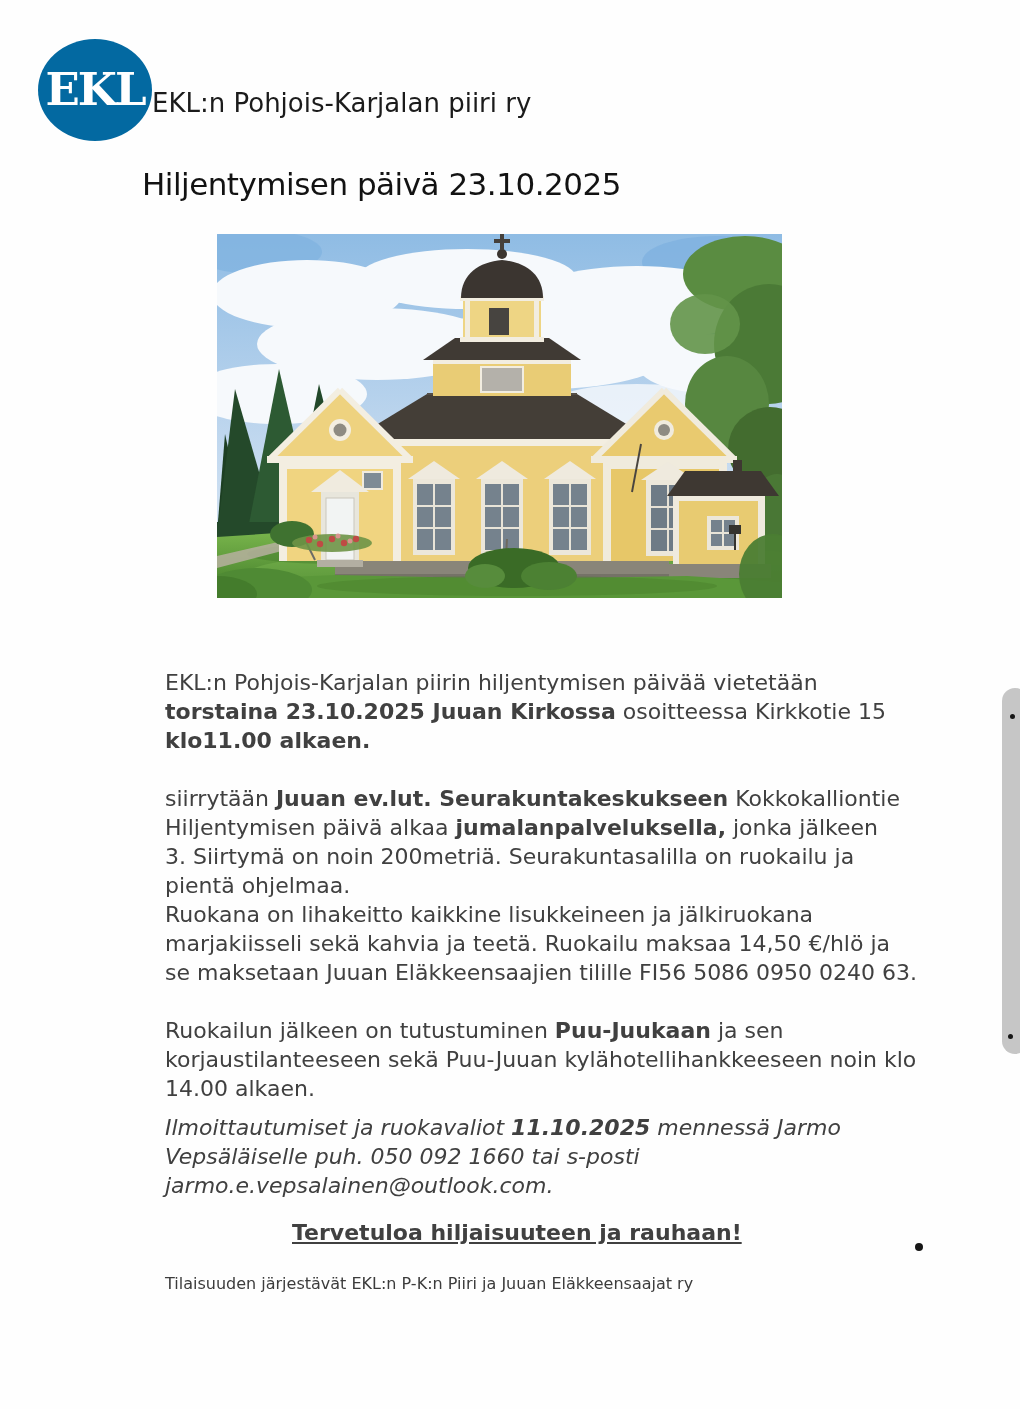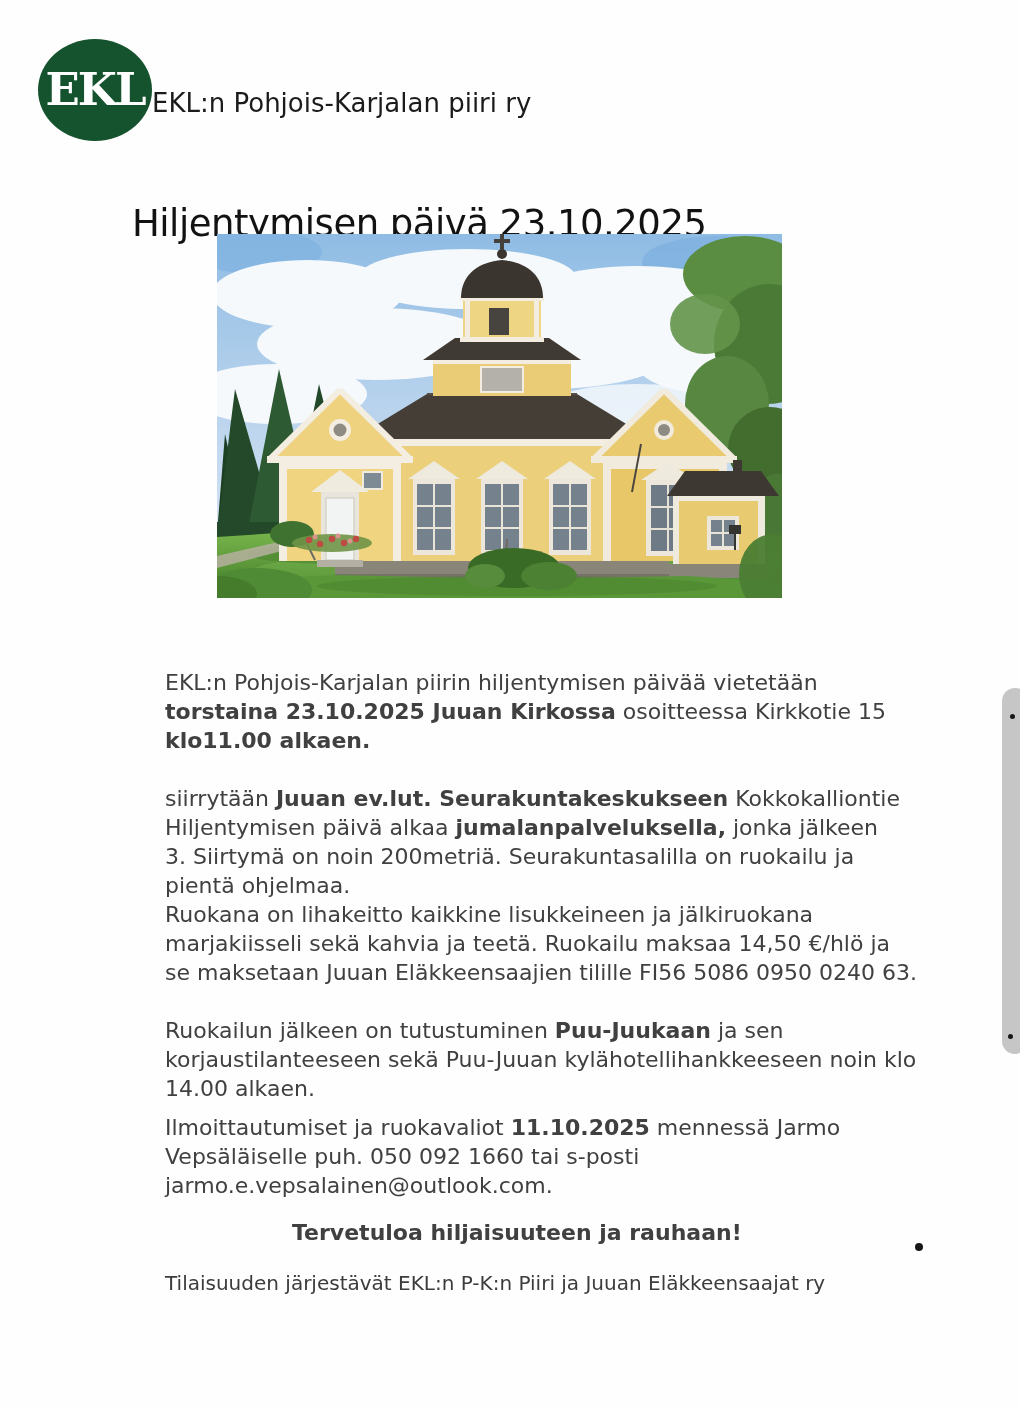--- a/index.html
+++ b/index.html
@@ -63,7 +63,7 @@
 
 <div class="page">
 
-  <div class="logo" id="logo" style="background: #14532d;">
+  <div class="logo" id="logo" style="background: #0369a1;">
     <span class="logo-text">EKL</span>
   </div>
 

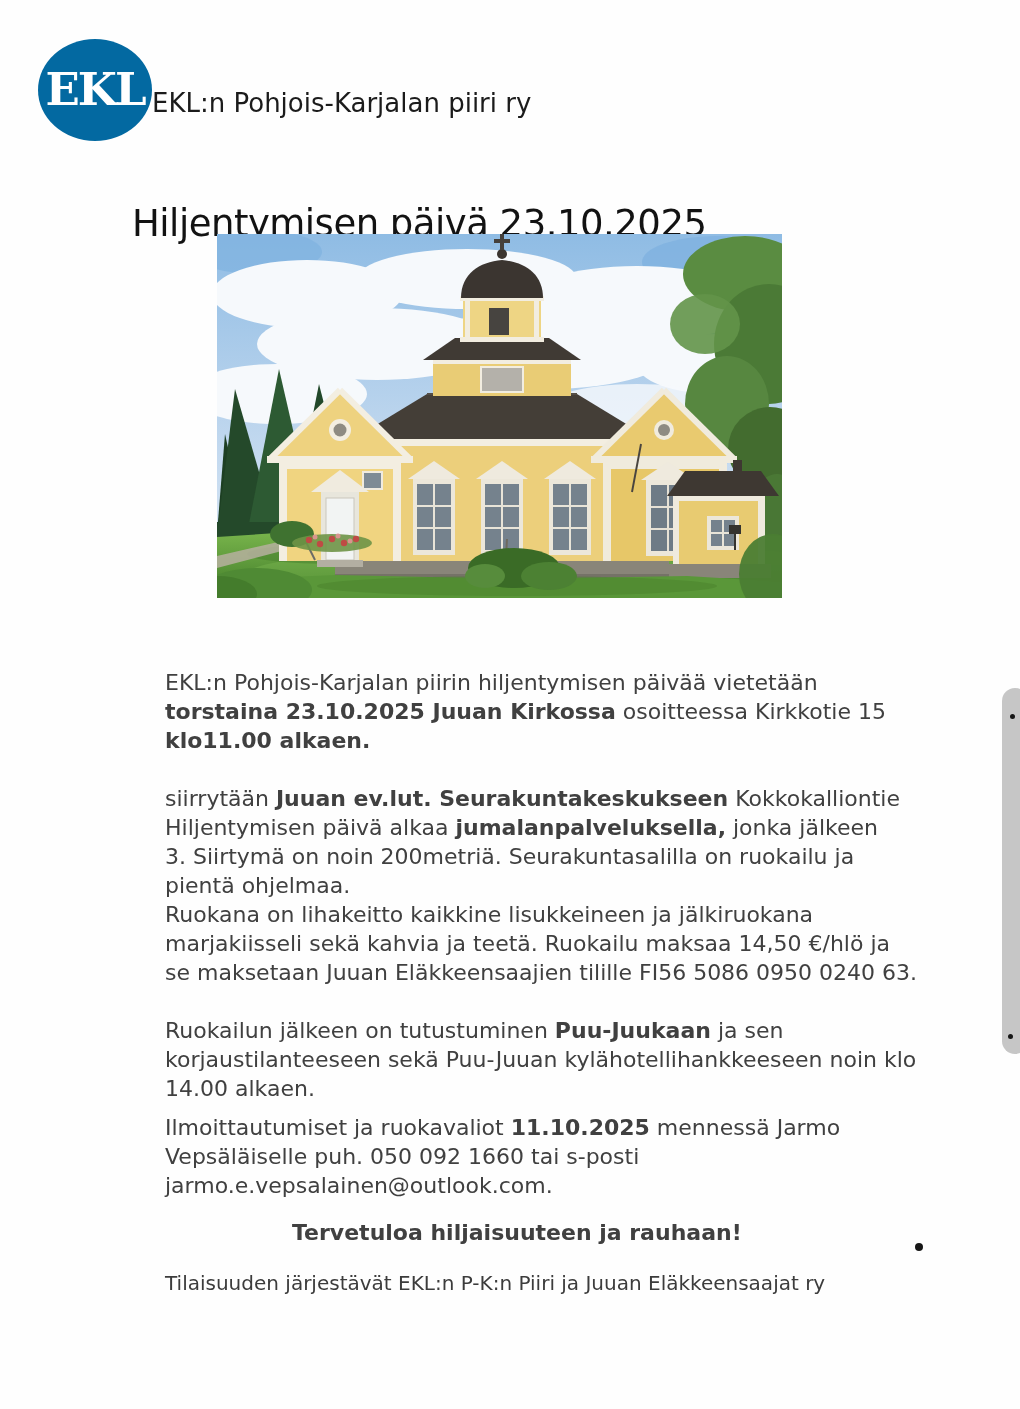--- a/index.html
+++ b/index.html
@@ -26,9 +26,9 @@
     font-size:26px;color:#1b1b1b;white-space:nowrap;
   }
   .page-title{
-    position:absolute;left:132px;top:158px;
-    font-size:37px;line-height:52px;color:#121212;
-    letter-spacing:-0.5px;white-space:nowrap;margin-top:40px;
+    position:absolute;left:142px;top:158px;
+    font-size:31px;line-height:52px;color:#121212;
+    letter-spacing:-0.5px;white-space:nowrap;
   }
   
   .photo{

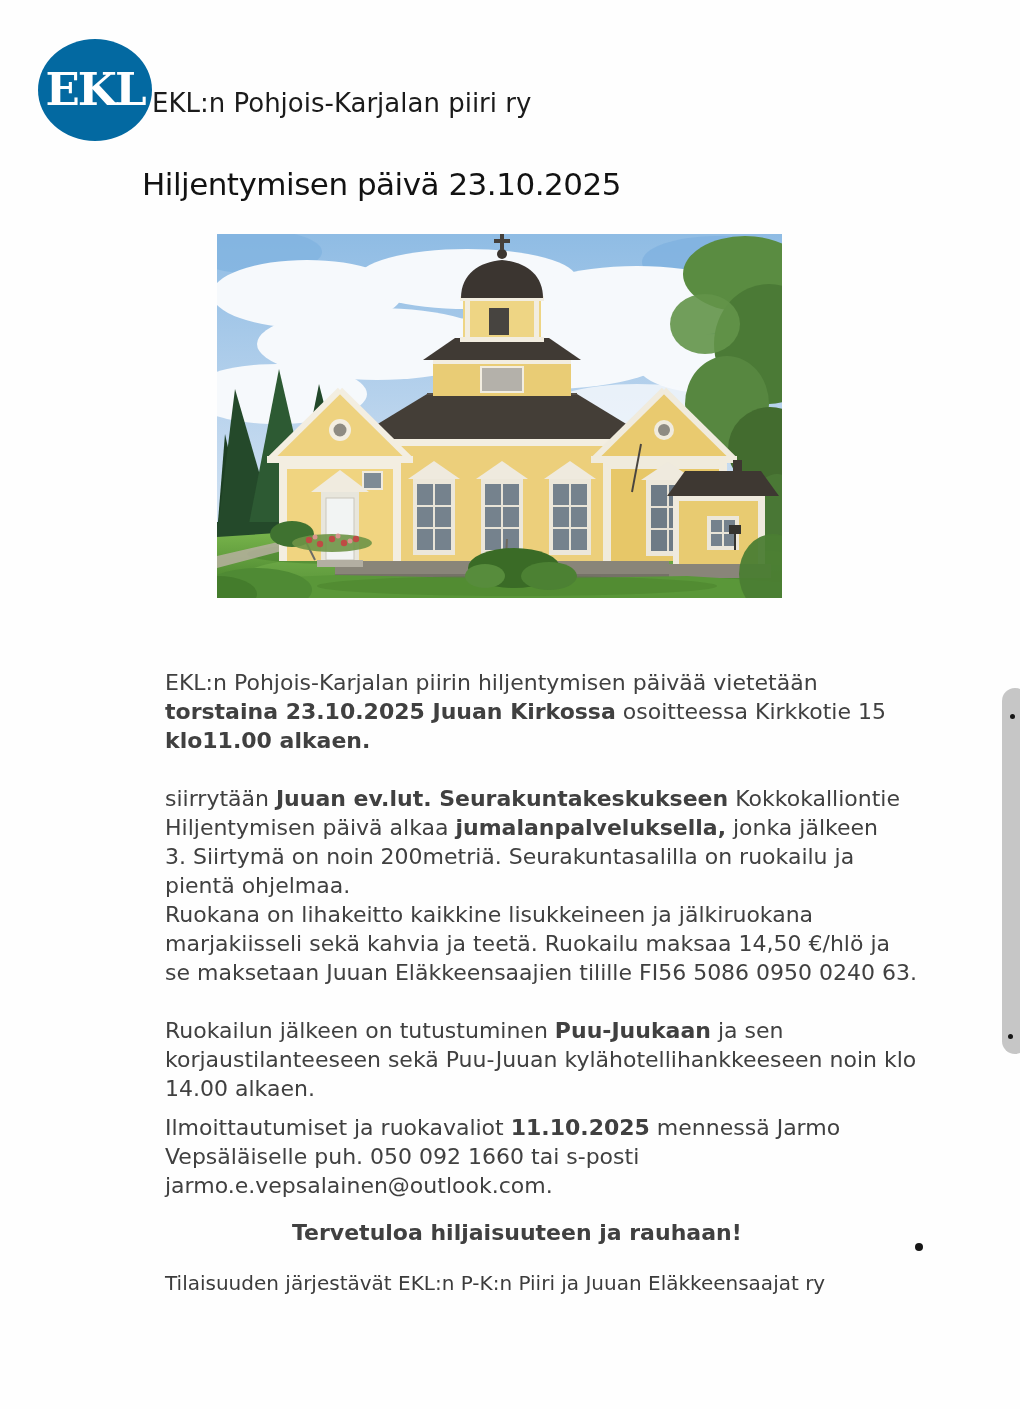--- a/index.html
+++ b/index.html
@@ -44,7 +44,7 @@
   .para .line{white-space:nowrap;}
   .para .b{font-weight:700;}
   .para:nth-child(3){margin-bottom:10px;}
-  .para:nth-child(4){margin-bottom:18px;}
+  .para:nth-child(4){margin-bottom:18px;font-style:italic;}
   .para.welcome{padding-left:127px;margin-bottom:22px;}
   .para.welcome .line span{font-weight:700;}
   .para.footer{font-size:20px;color:#3c3c3c;margin-bottom:16px;}

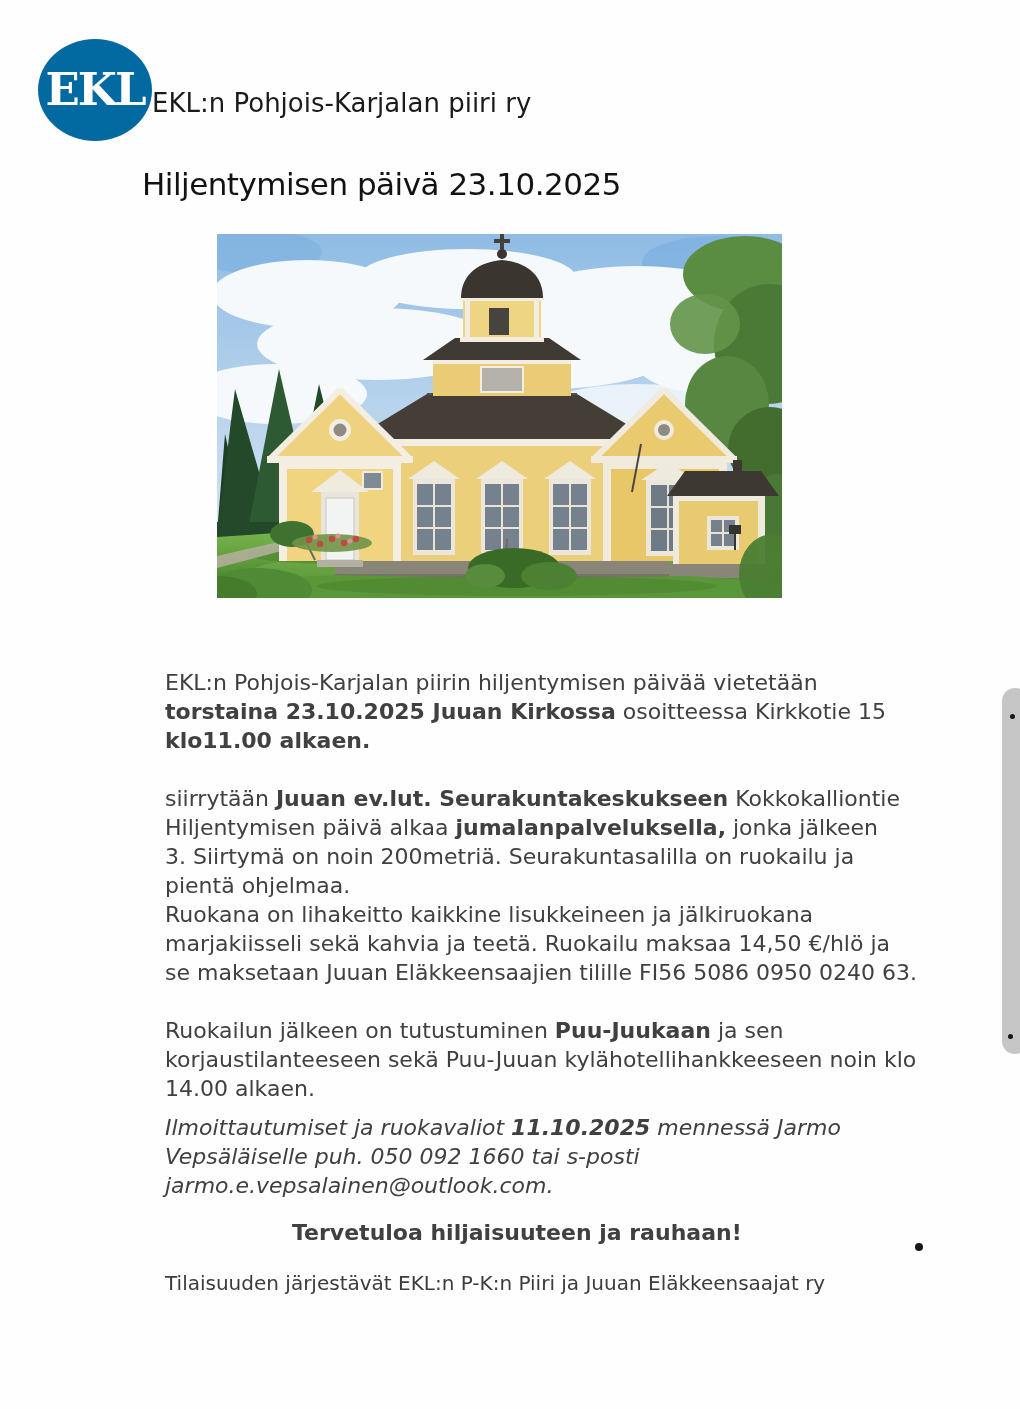--- a/index.html
+++ b/index.html
@@ -46,7 +46,7 @@
   .para:nth-child(3){margin-bottom:10px;}
   .para:nth-child(4){margin-bottom:18px;font-style:italic;}
   .para.welcome{padding-left:127px;margin-bottom:22px;}
-  .para.welcome .line span{font-weight:700;}
+  .para.welcome .line span{font-weight:700;text-decoration:underline;}
   .para.footer{font-size:20px;color:#3c3c3c;margin-bottom:16px;}
   
   .scroll-thumb{

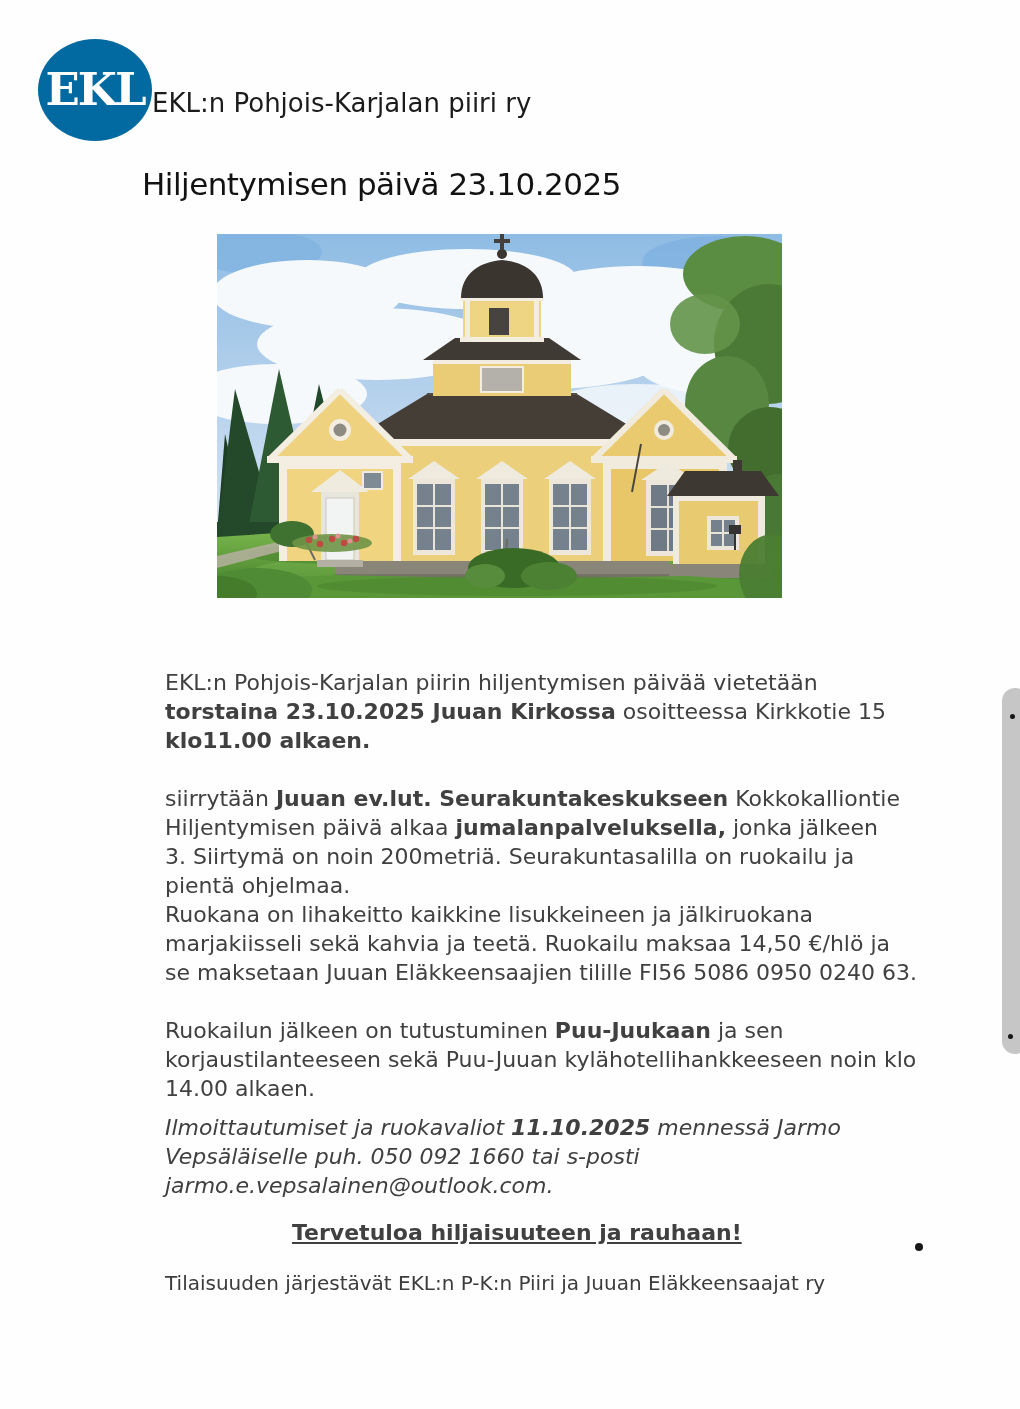--- a/index.html
+++ b/index.html
@@ -47,7 +47,7 @@
   .para:nth-child(4){margin-bottom:18px;font-style:italic;}
   .para.welcome{padding-left:127px;margin-bottom:22px;}
   .para.welcome .line span{font-weight:700;text-decoration:underline;}
-  .para.footer{font-size:20px;color:#3c3c3c;margin-bottom:16px;}
+  .para.footer{font-size:16px;color:#3c3c3c;margin-bottom:16px;}
   
   .scroll-thumb{
     position:absolute;left:1002px;top:688px;width:26px;height:366px;

